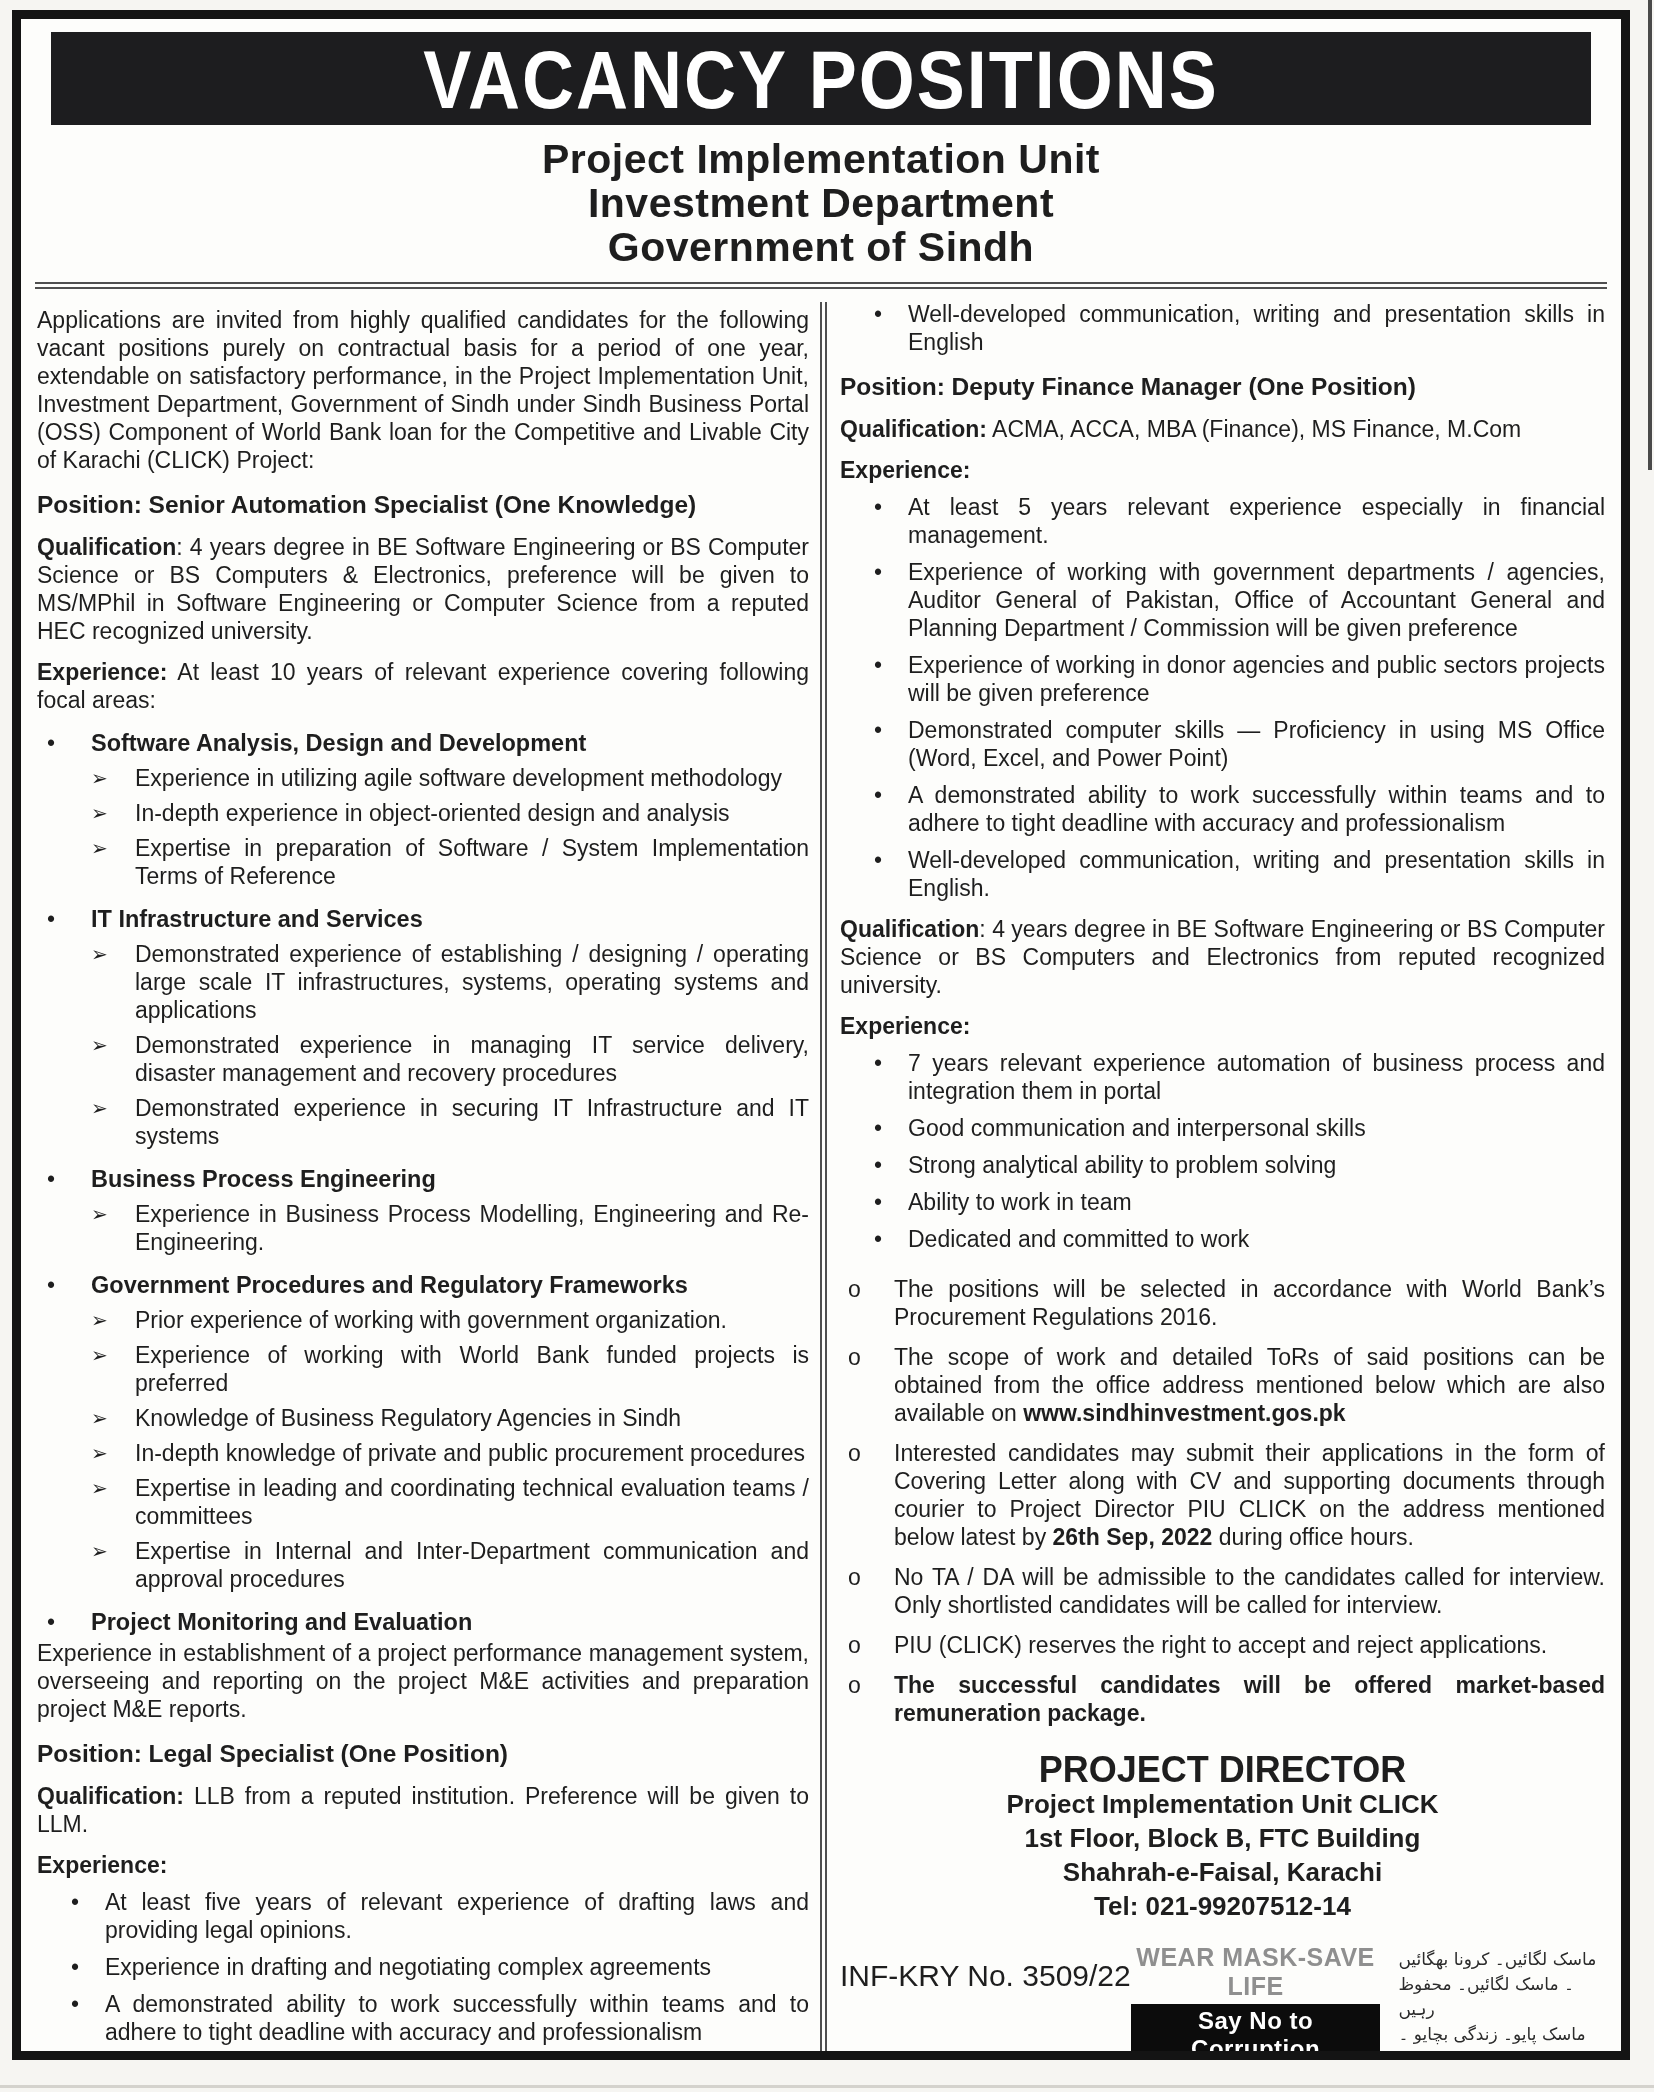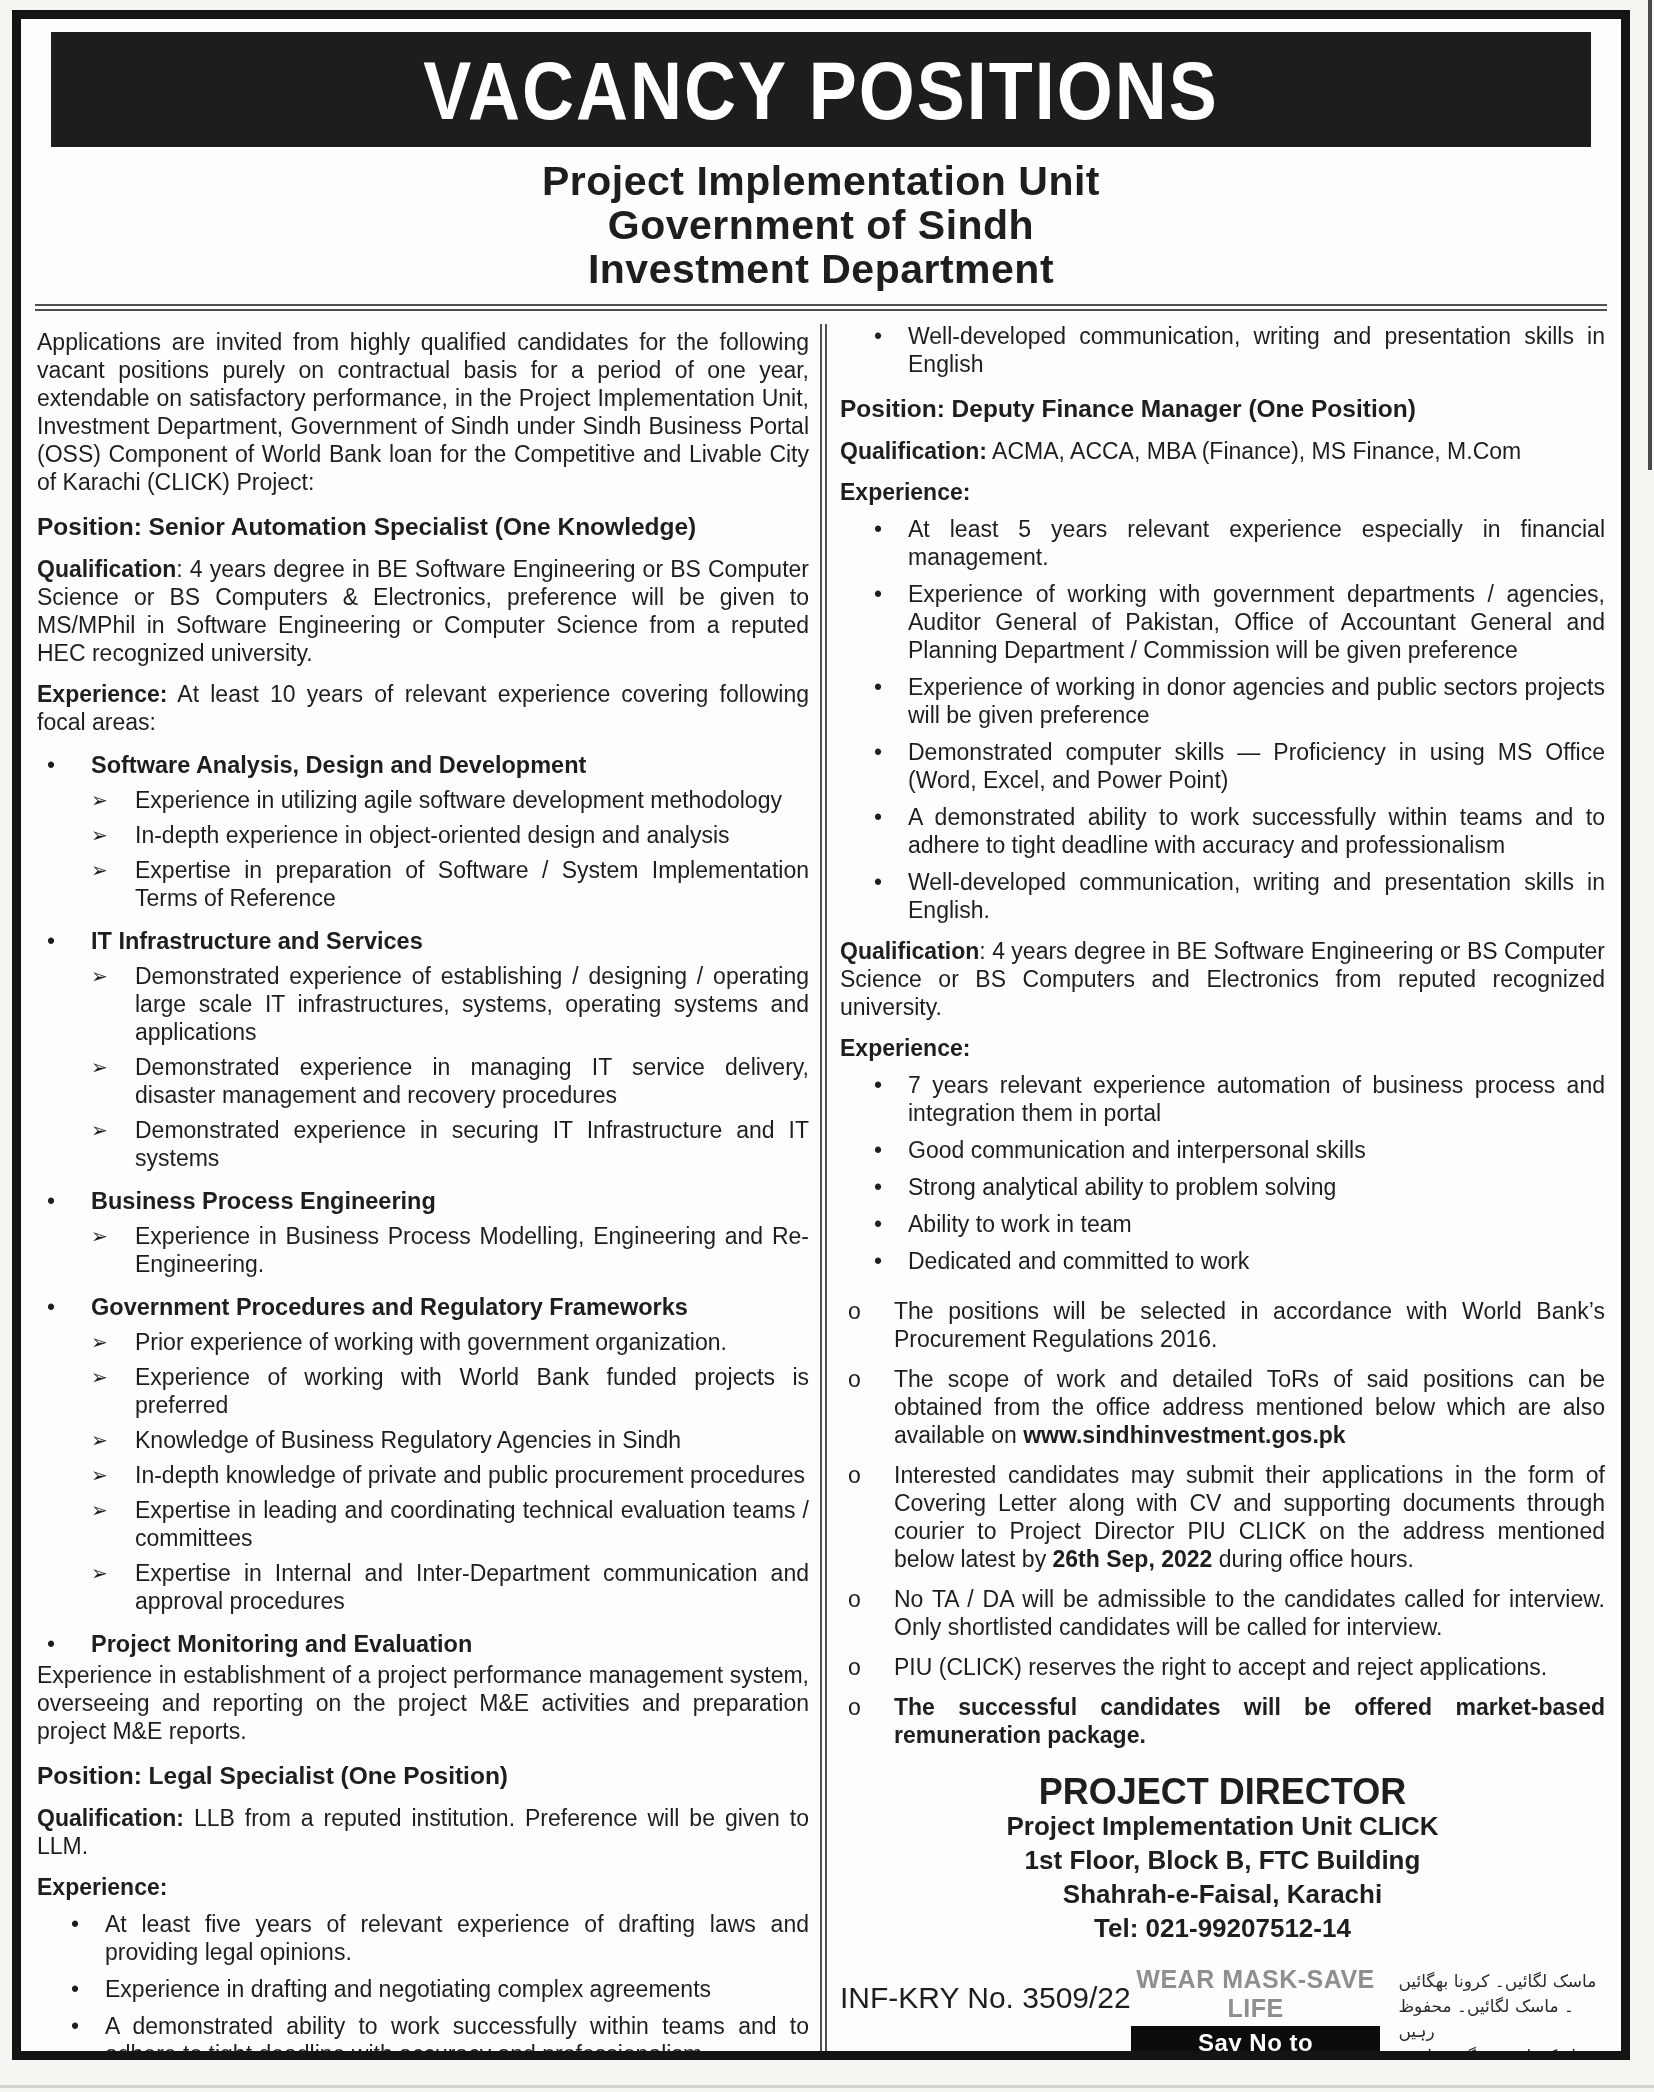--- a/index.html
+++ b/index.html
@@ -18,7 +18,7 @@
     border:9px solid #141414;background:#fdfdfb;overflow:hidden;
   }
   .banner{
-    margin:13px 30px 0;height:115px;background:#1d1d1f;
+    margin:13px 30px 0;height:93px;background:#1d1d1f;
     display:flex;align-items:center;justify-content:center;
   }
   .banner span{

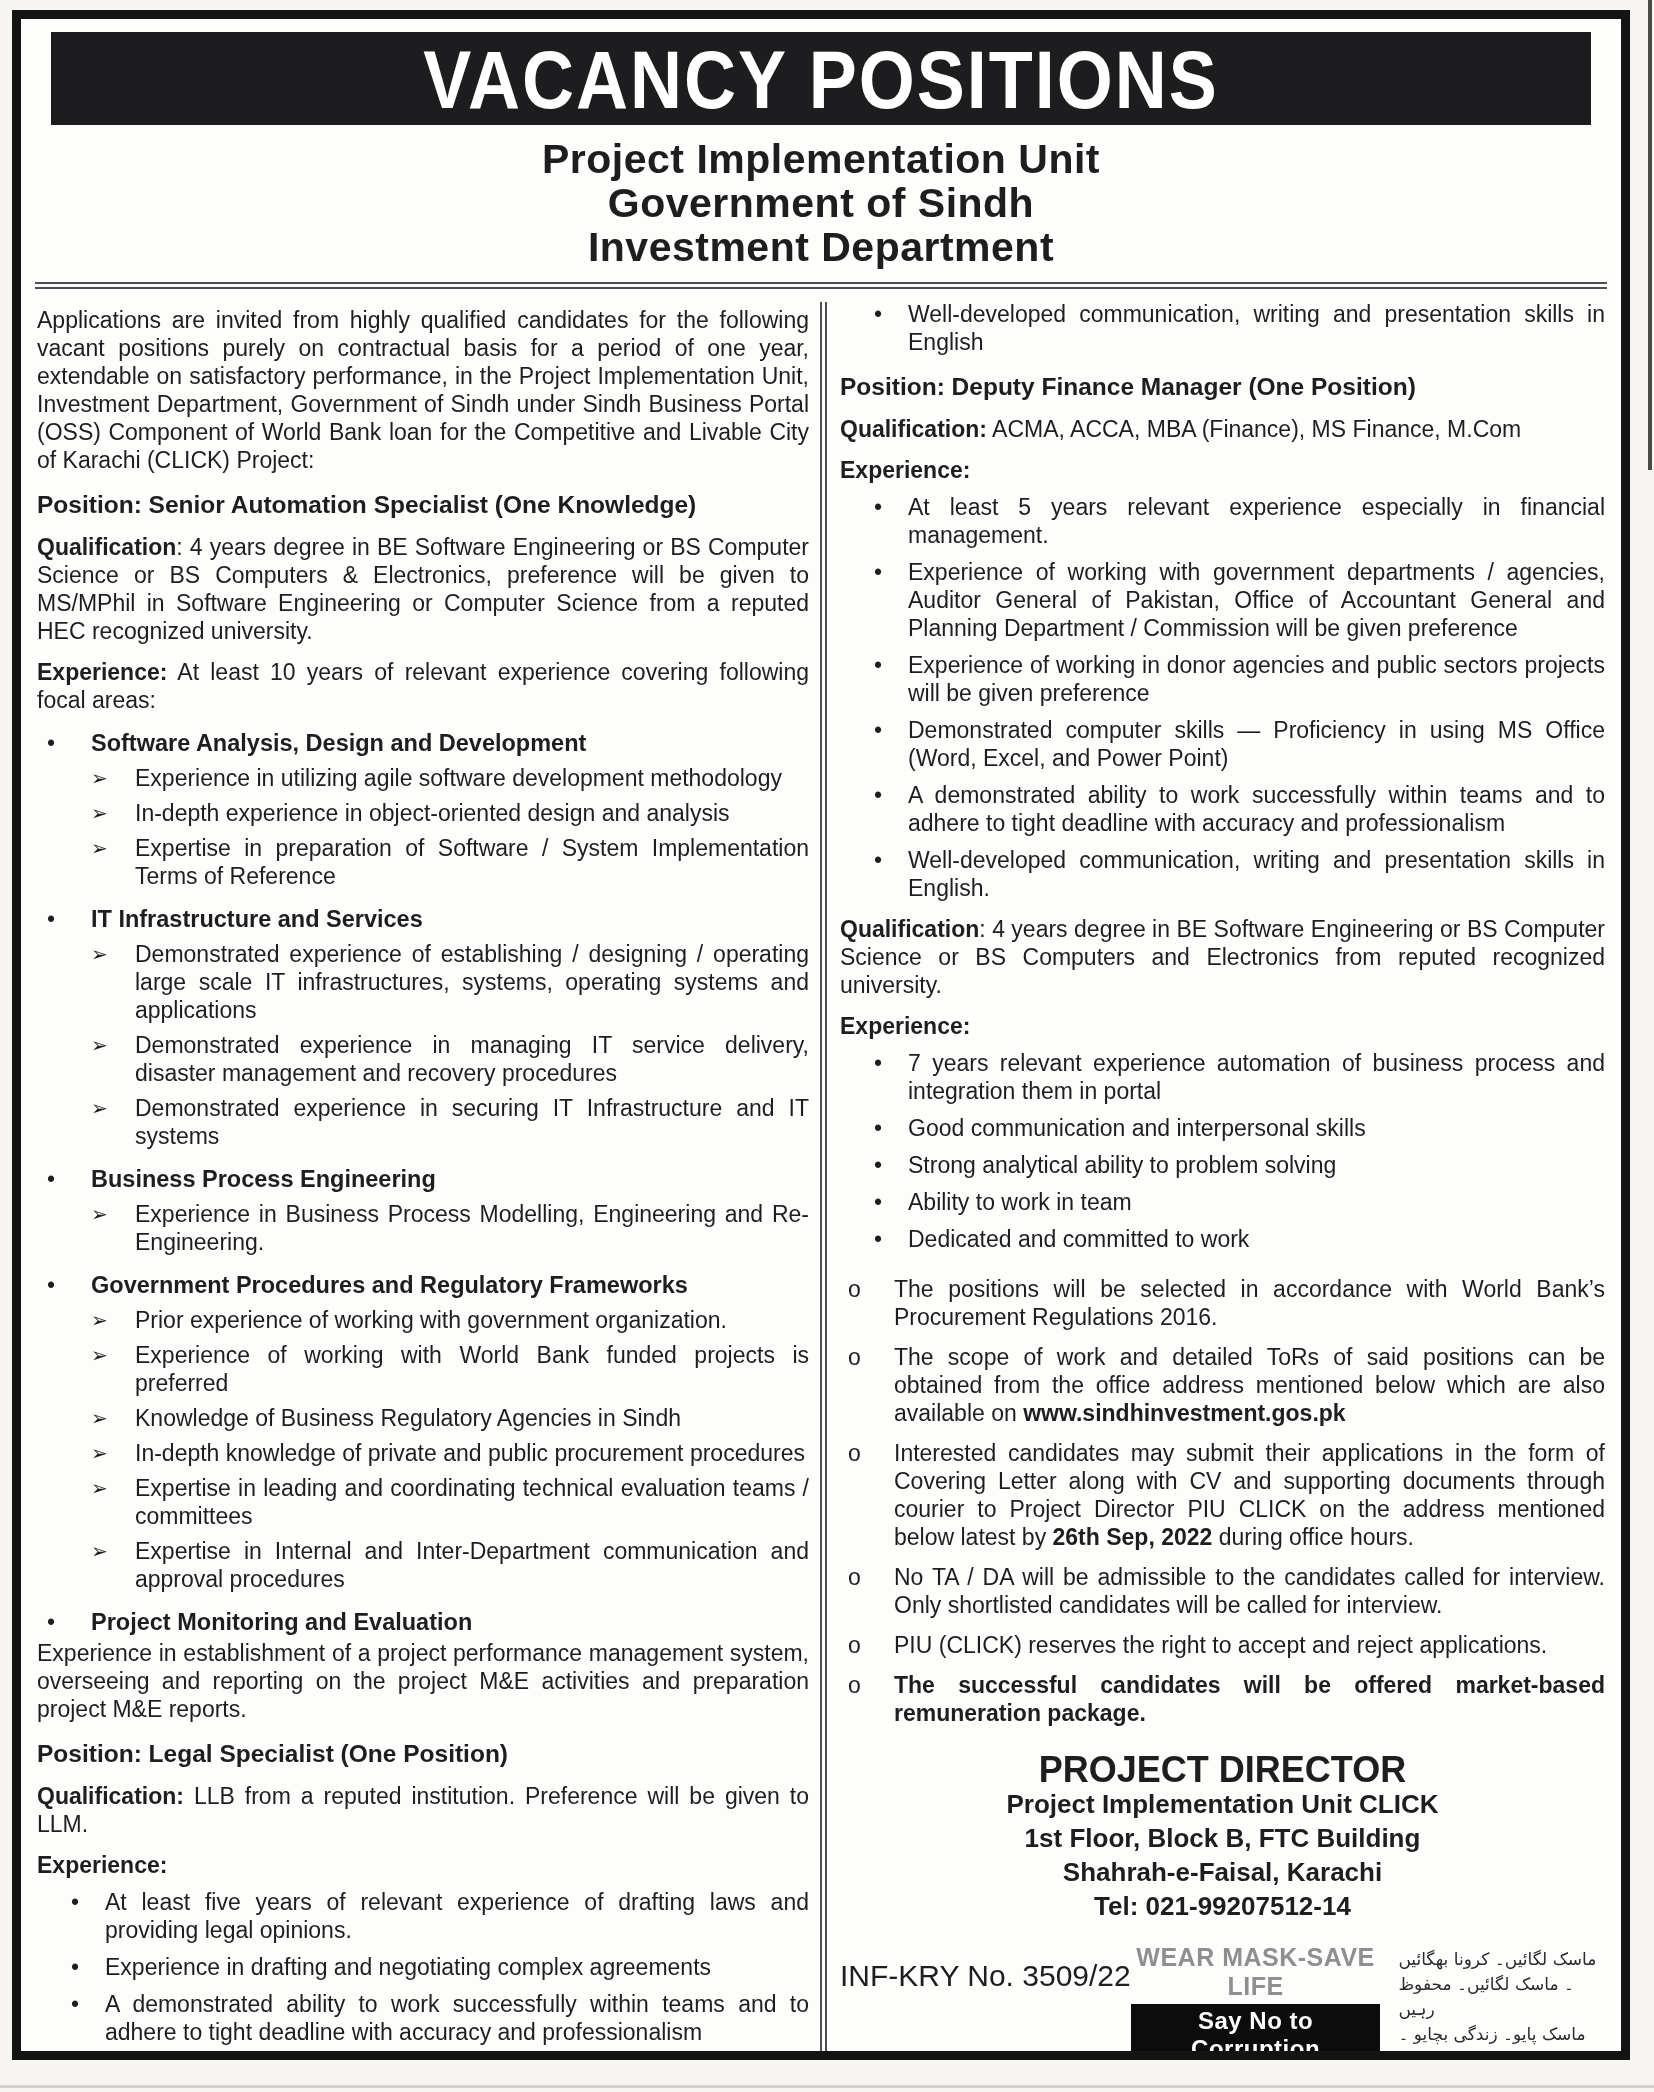--- a/index.html
+++ b/index.html
@@ -84,8 +84,8 @@
 
   <div class="titles">
     <div>Project Implementation Unit</div>
+    <div>Investment Department</div>
     <div>Government of Sindh</div>
-    <div>Investment Department</div>
   </div>
 
   <div class="hrule"></div>

